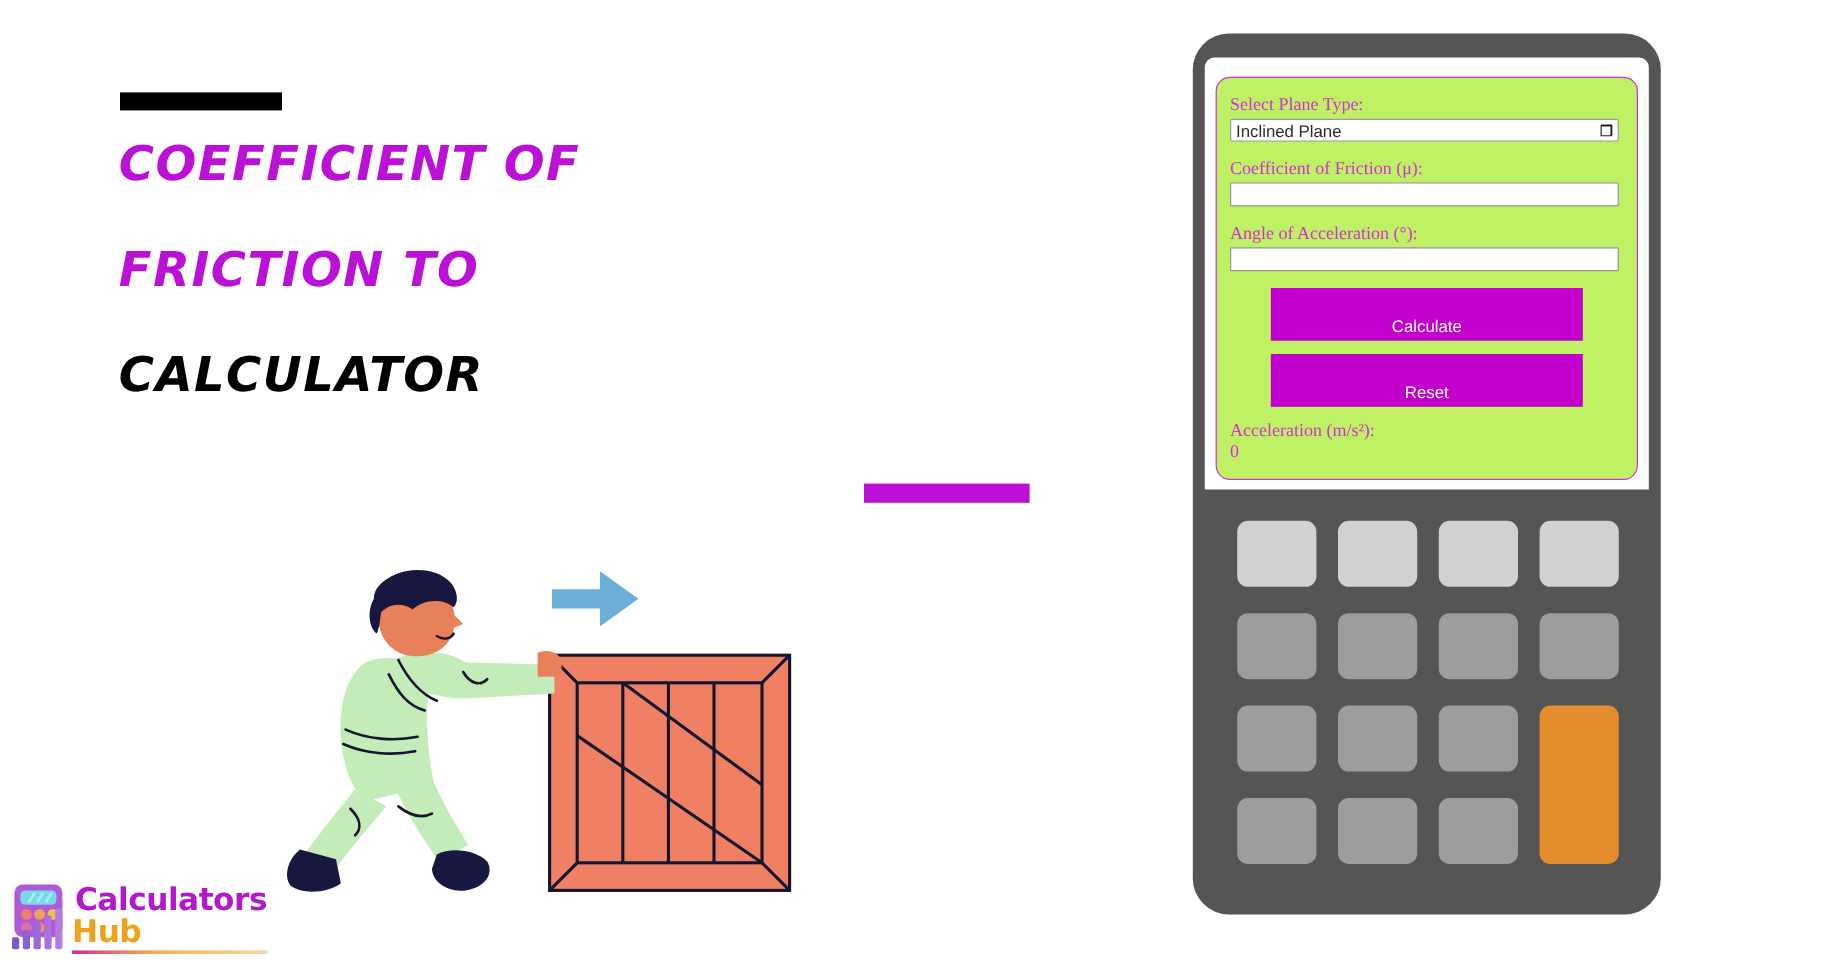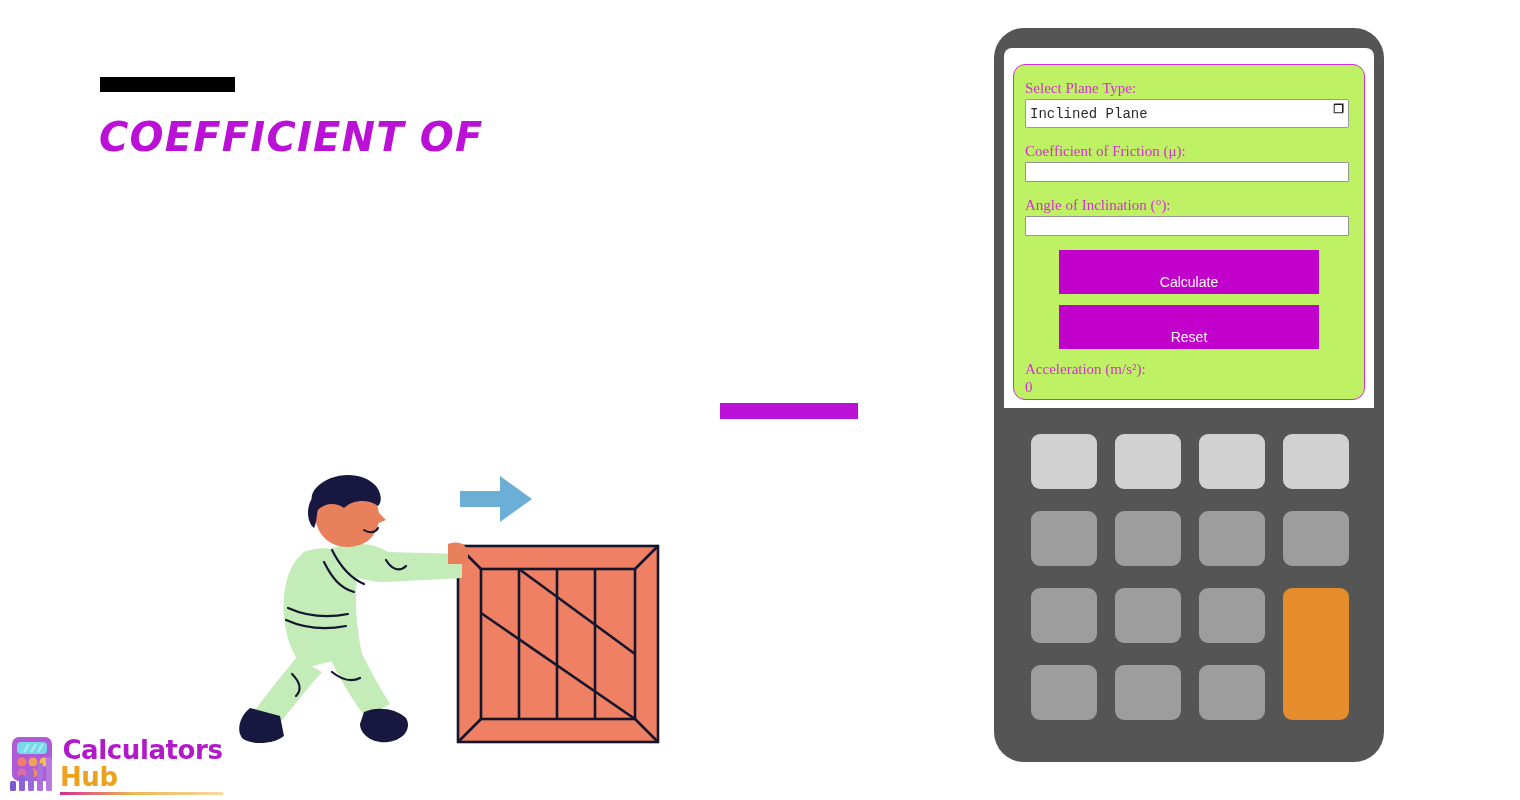--- a/index.html
+++ b/index.html
@@ -126,8 +126,8 @@
   select.form-select {
     display: block;
     width: 324px;
-    height: 29px;
-    font-family: Liberation Mono, monospace;
+    height: 19px;
+    font-family: Liberation Sans, sans-serif;
     font-size: 14px;
     color: #2a2a2a;
     background: #ffffff;

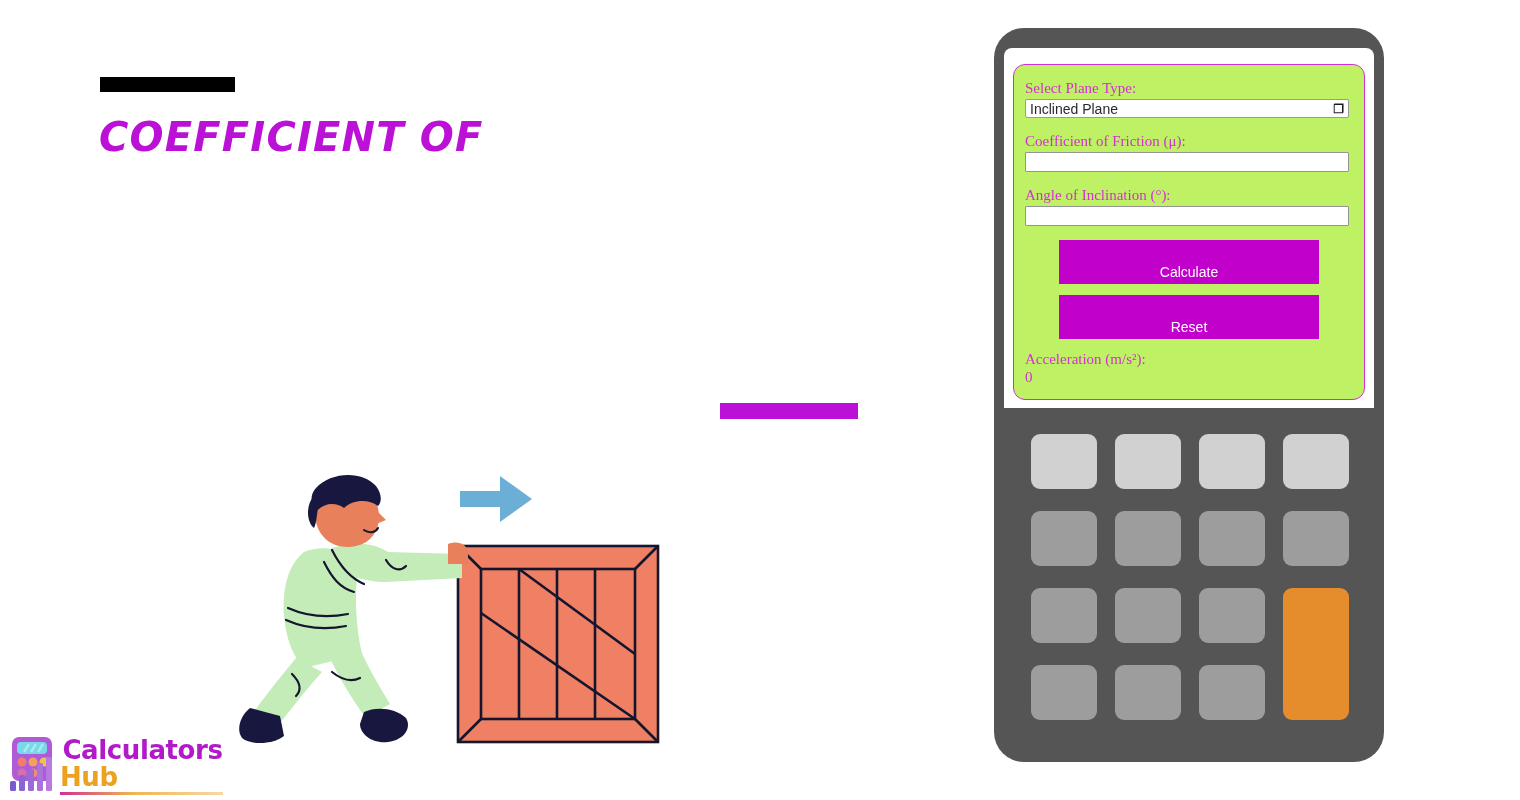--- a/index.html
+++ b/index.html
@@ -329,7 +329,7 @@
   <p class="field-label">Coefficient of Friction (μ):</p>
   <input class="form-input" type="text" value="" style="">
 
-  <p class="field-label">Angle of Inclination (°):</p>
+  <p class="field-label">Angle of Acceleration (°):</p>
   <input class="form-input" type="text" value="" style="">
 
   <button id="calculate-button" class="action-button">Calculate</button>

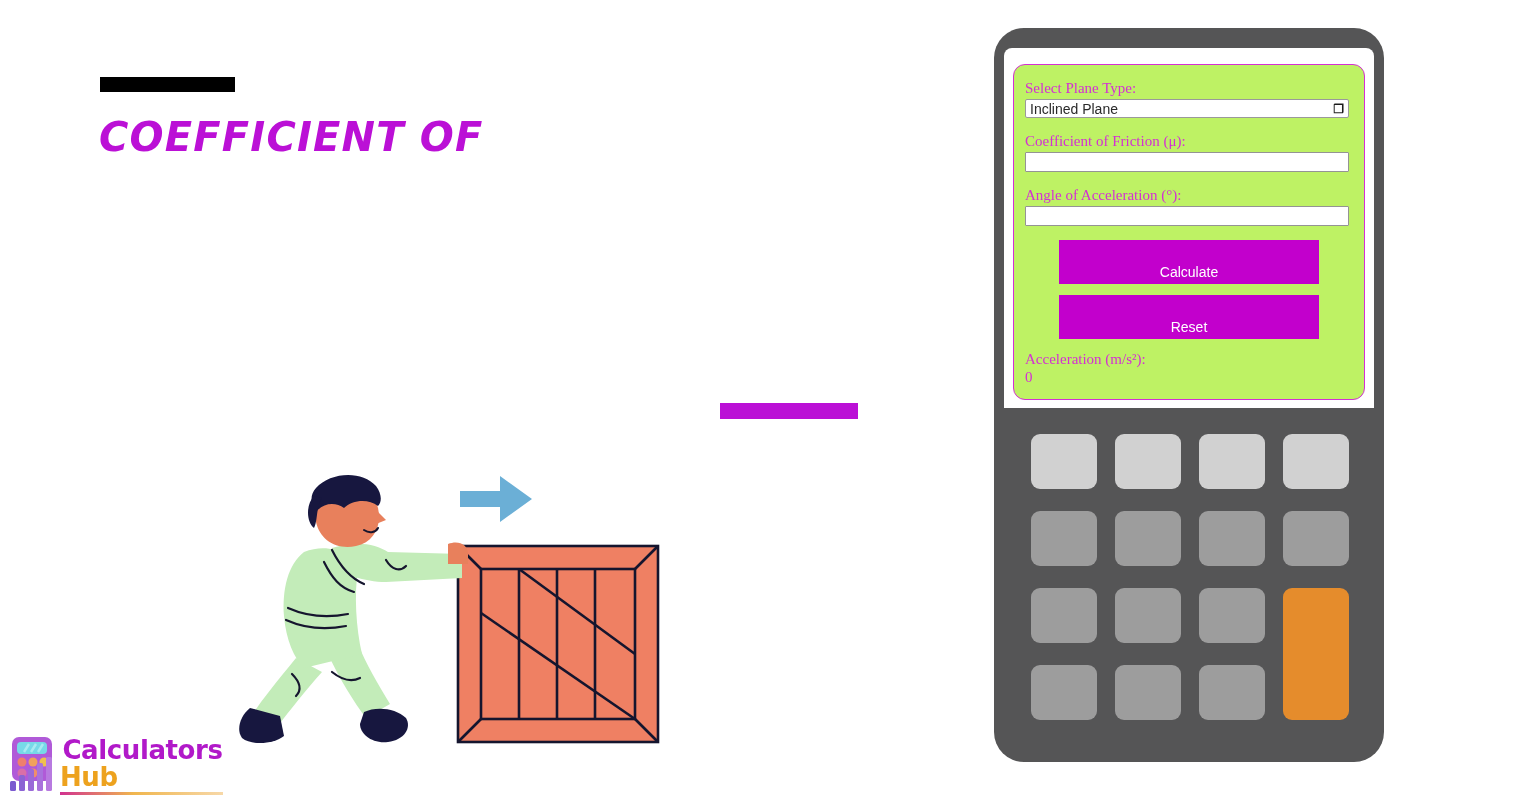--- a/index.html
+++ b/index.html
@@ -221,6 +221,7 @@
 
   <div id="title-block">
     <h1 class="title-line title-magenta">COEFFICIENT OF</h1>
+    <h1 class="title-line title-magenta">FRICTION TO</h1>
   </div>
 
   <div id="magenta-dash"></div>

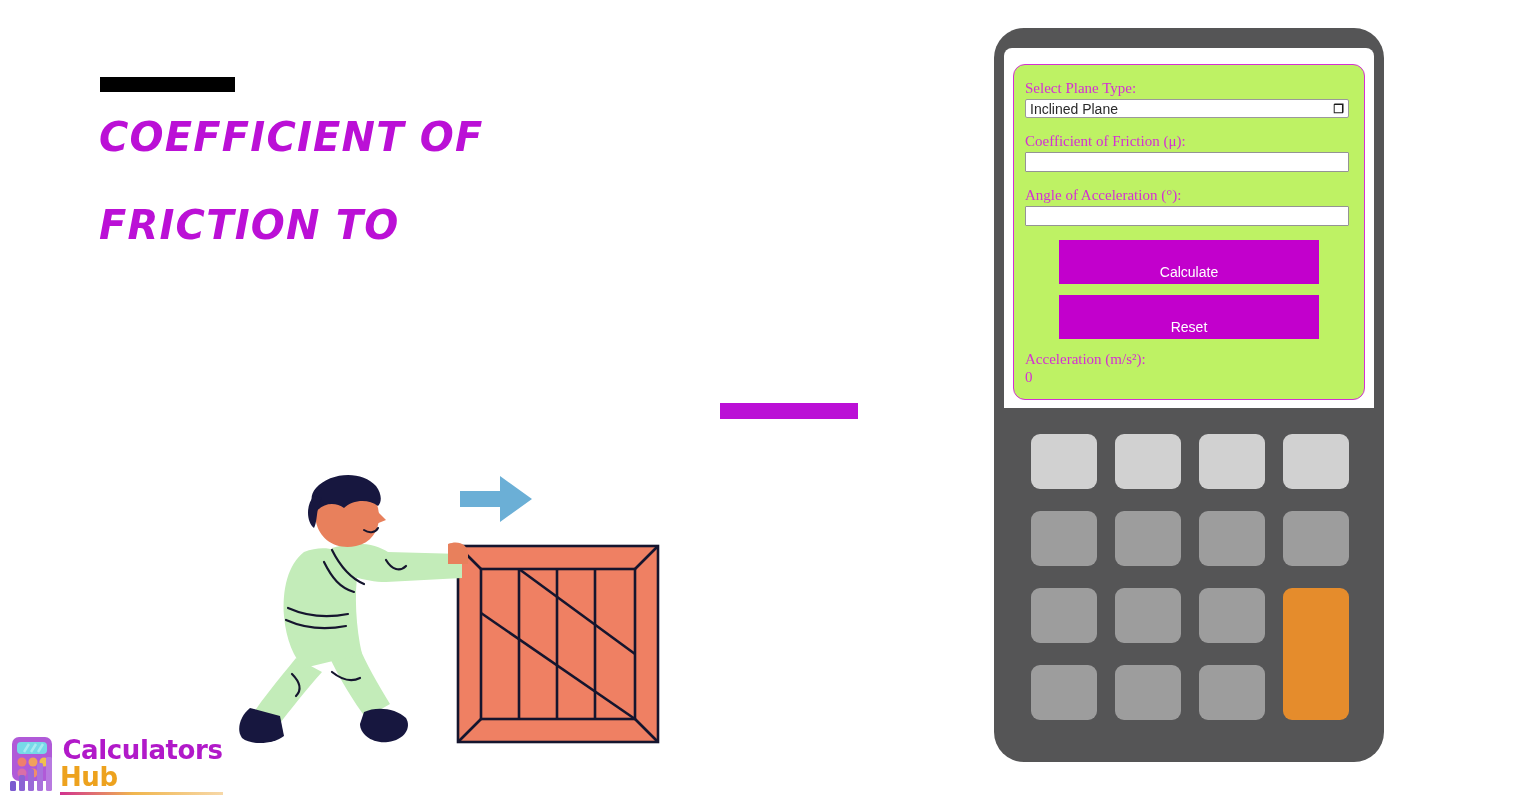--- a/index.html
+++ b/index.html
@@ -222,6 +222,7 @@
   <div id="title-block">
     <h1 class="title-line title-magenta">COEFFICIENT OF</h1>
     <h1 class="title-line title-magenta">FRICTION TO</h1>
+    <h1 class="title-line title-black">CALCULATOR</h1>
   </div>
 
   <div id="magenta-dash"></div>

